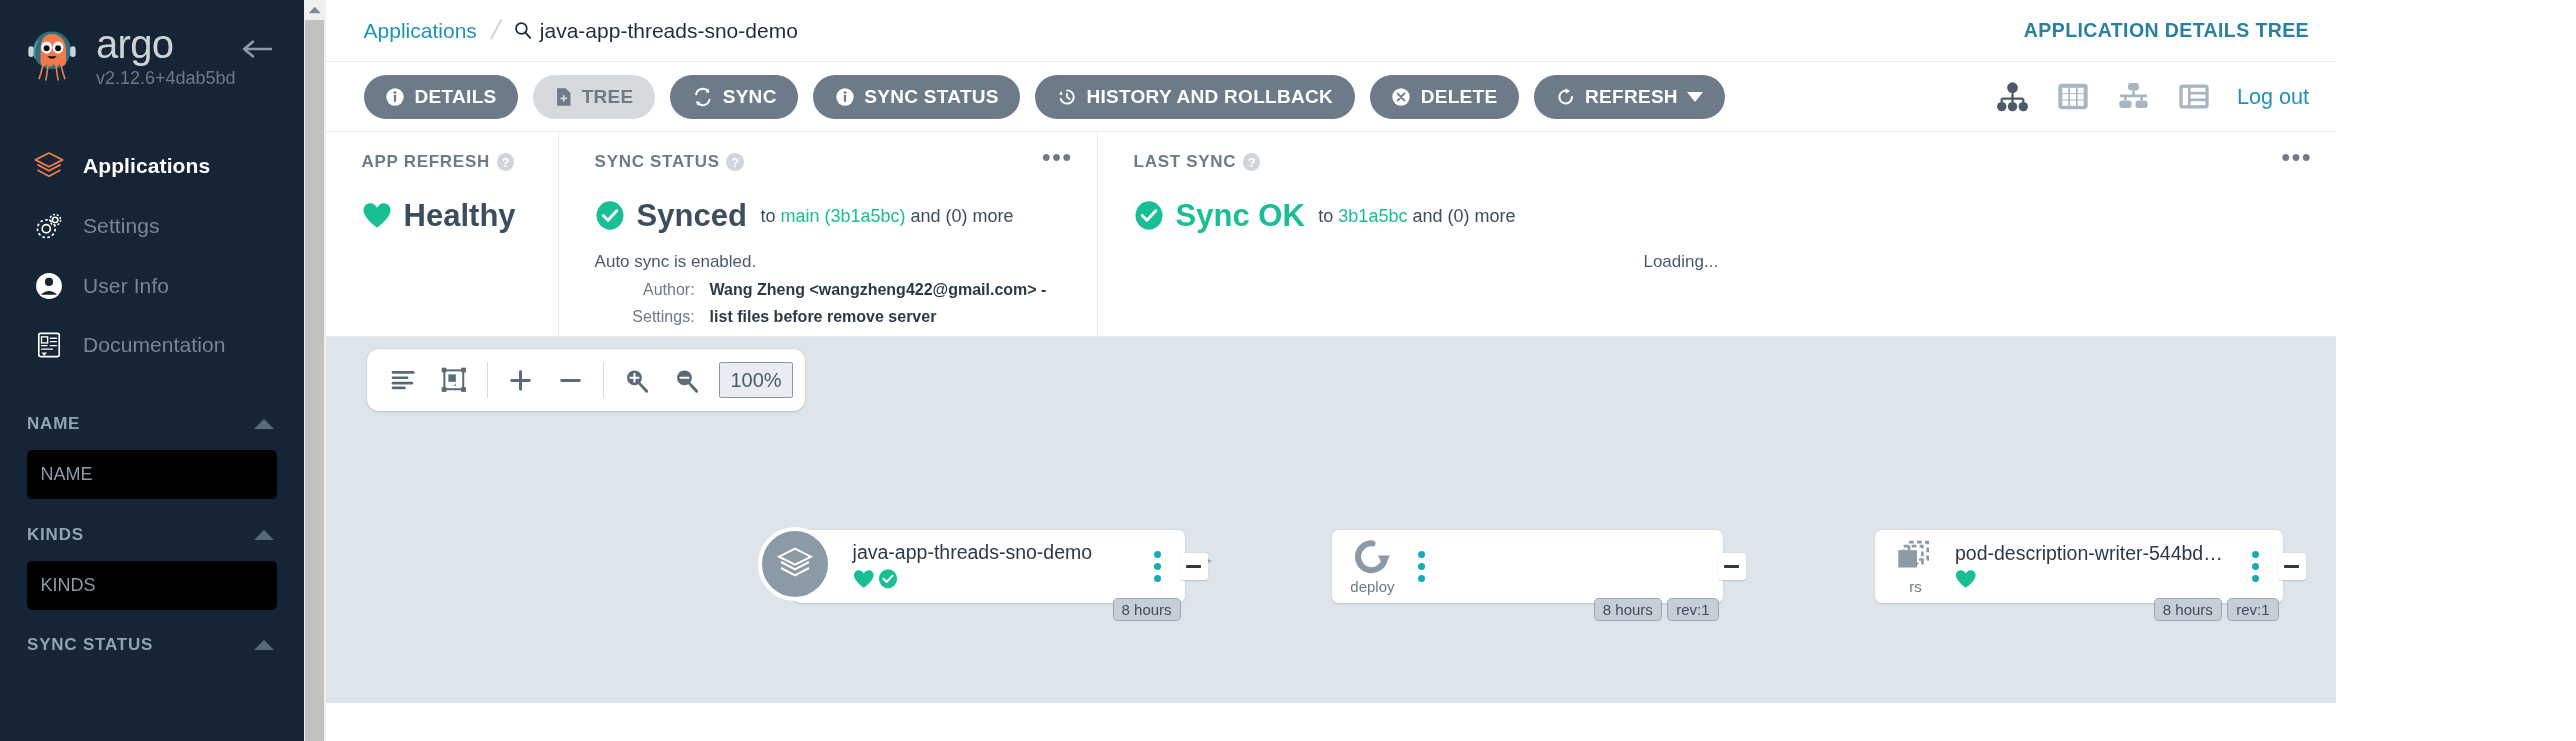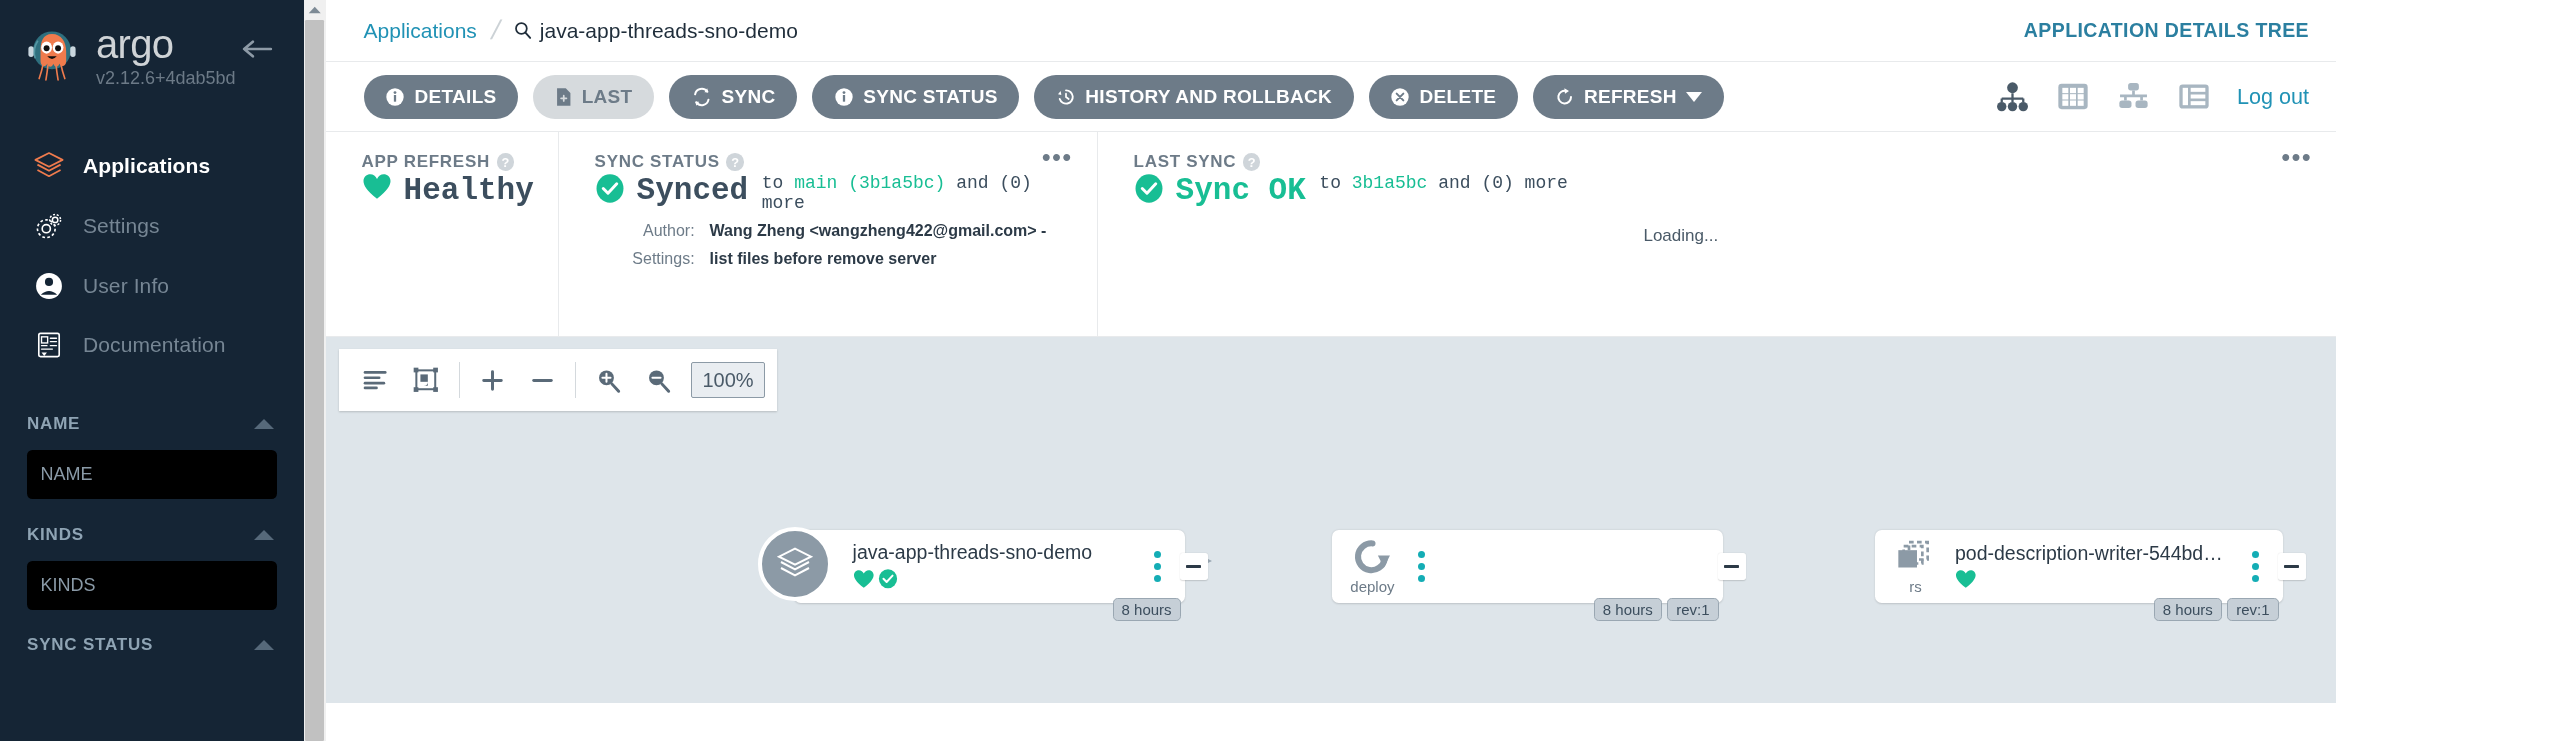--- a/index.html
+++ b/index.html
@@ -341,7 +341,7 @@
               <path d="M13 13 V21 M9 17 H17" stroke="#d6dadd" stroke-width="2.6" stroke-linecap="round"></path>
             </svg>
         </span>
-        <span>LAST</span>
+        <span>TREE</span>
       </div>
       <div class="btn">
         <span class="bico">

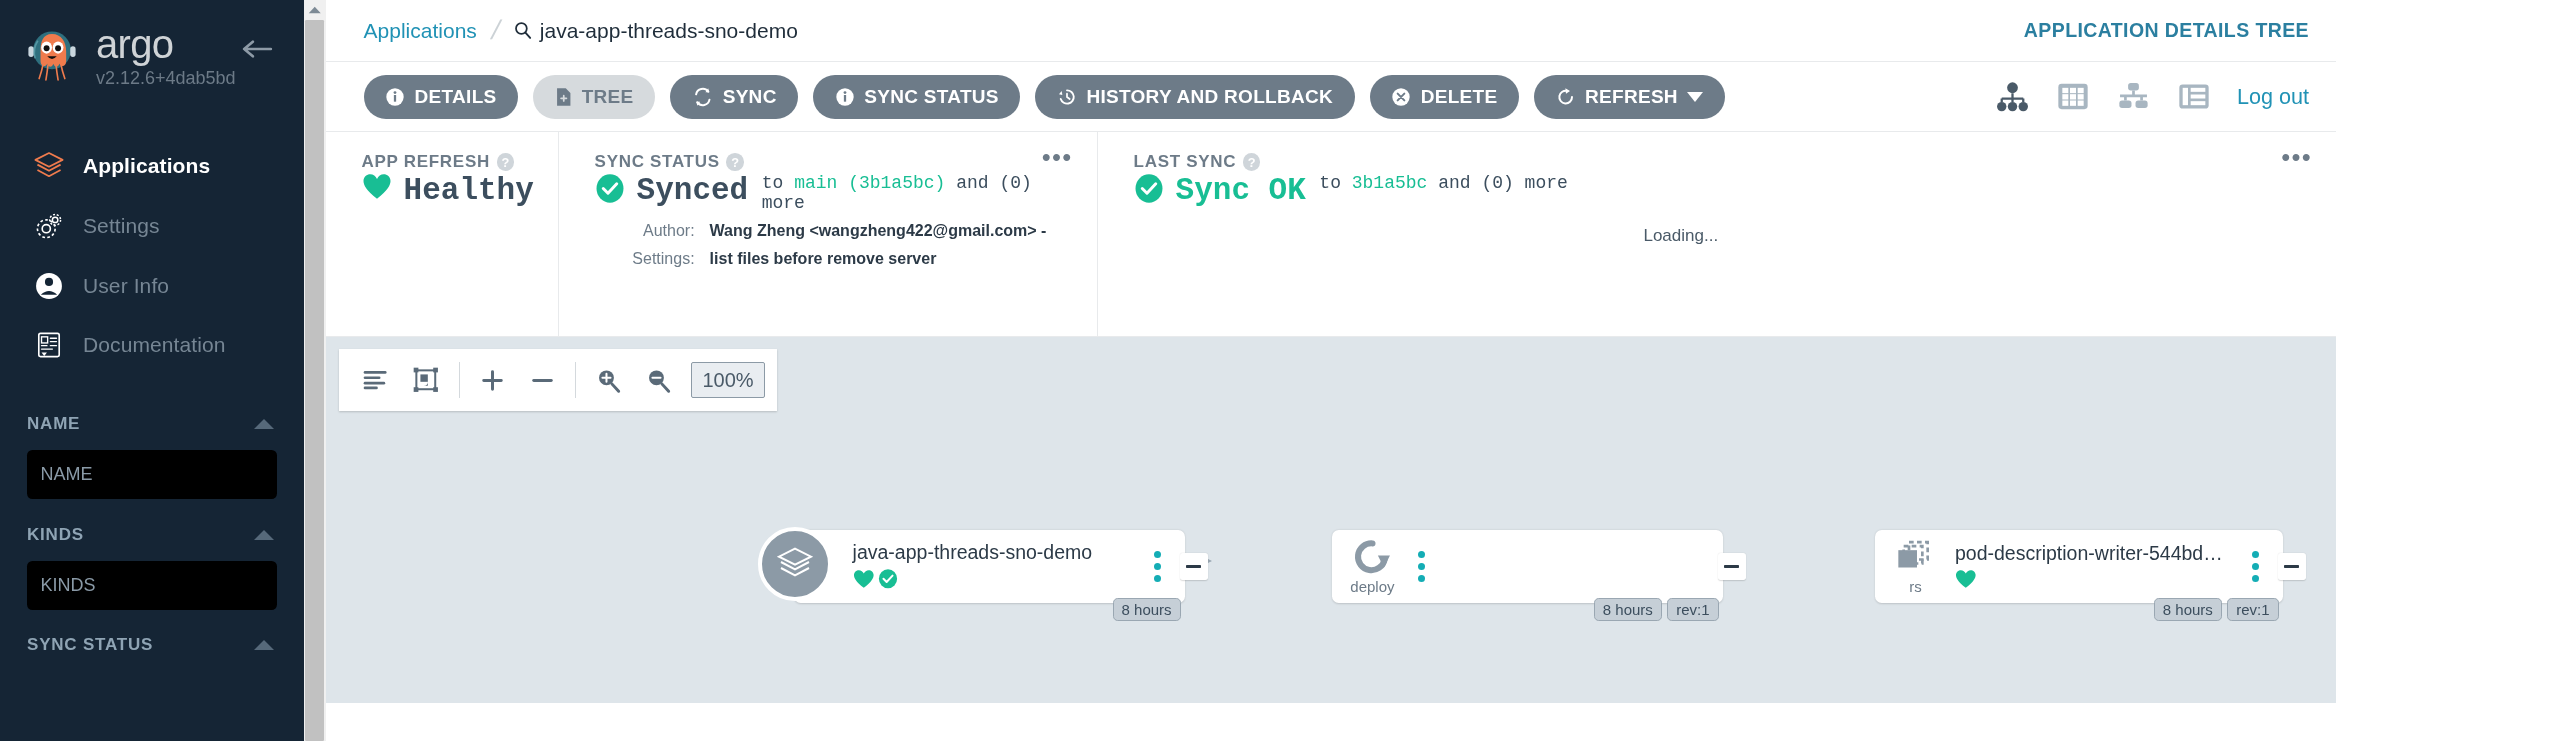--- a/index.html
+++ b/index.html
@@ -125,7 +125,7 @@
   }
   .card-kebab { position: absolute; right: 24px; top: 19px; cursor: pointer; letter-spacing: 1.3px;
                 color: #6d7b88; font-size: 25.6px; line-height: 12px; }
-  .card-main { display: flex; margin-top: 1px; font-family: Liberation Mono, monospace; }
+  .card-main { display: flex; align-items: center; margin-top: 26px; }
   .big-status { font-size: 31px; color: #3c4e5e; font-weight: bold; margin-left: 12px; }
   .big-status.green { color: #18be94; }
   .sub-text { font-size: 18px; color: #3c4e5e; margin-left: 13.5px; }

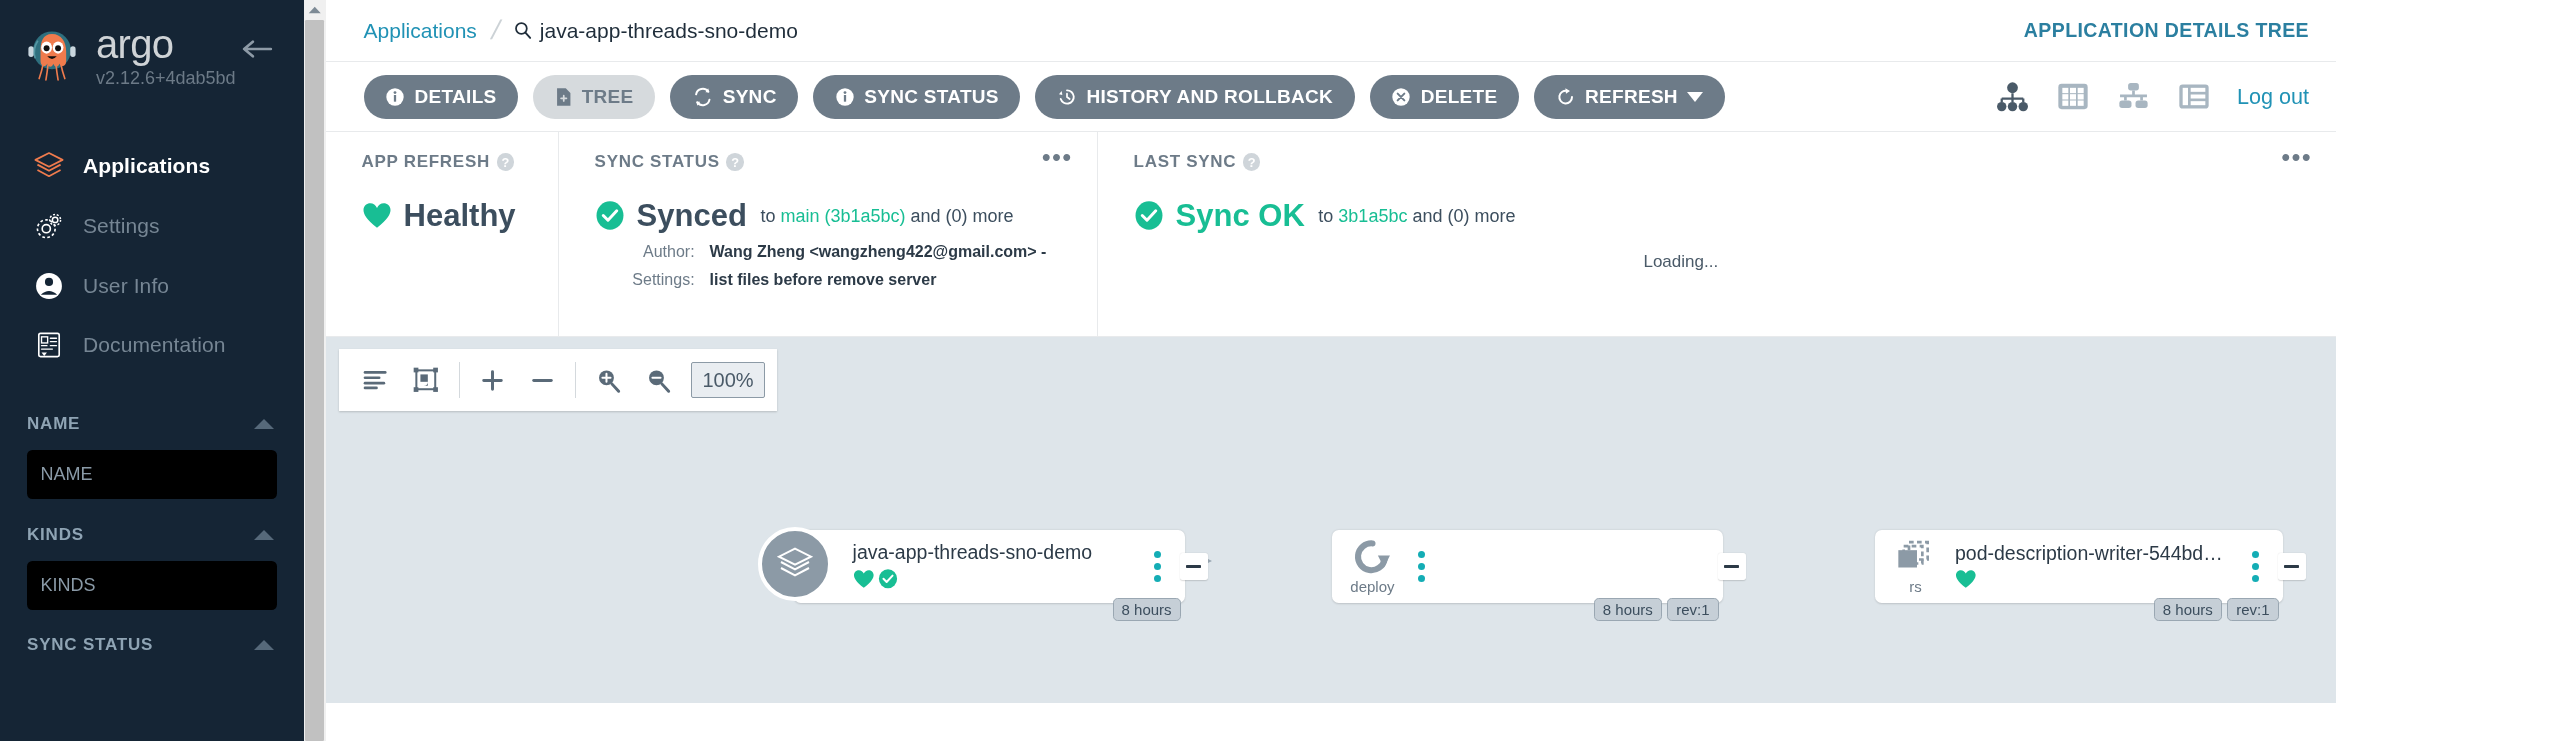--- a/index.html
+++ b/index.html
@@ -480,6 +480,7 @@
             <span>and (0) more</span>
           </span>
         </div>
+        <div class="autosync">Auto sync is enabled.</div>
         <div class="kv">
           <span class="k">Author:</span>
           <span class="v">Wang Zheng &lt;wangzheng422@gmail.com&gt; -</span>

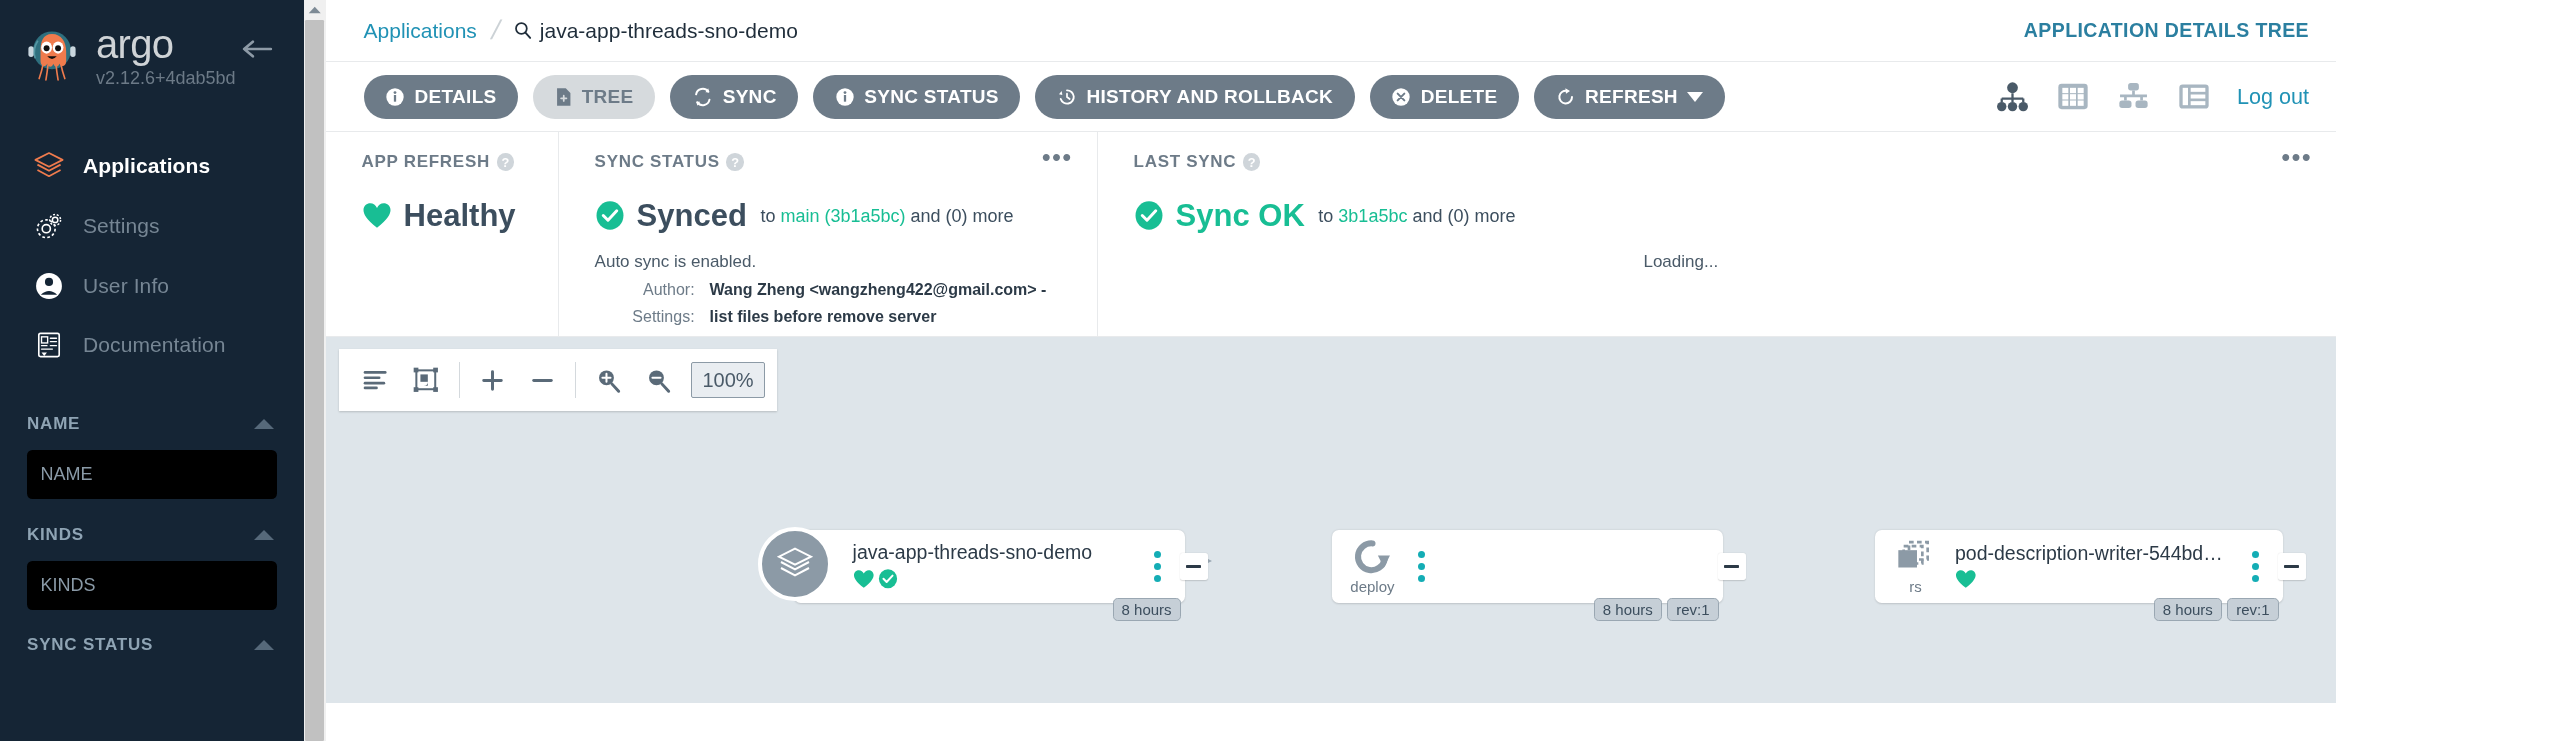--- a/index.html
+++ b/index.html
@@ -140,8 +140,8 @@
   
   .graph { position: relative; flex: 1; background: #dee5ea; height: 366px; overflow: hidden; }
   .graph-toolbar {
-    position: absolute; left: 13px; top: 12px;
-    height: 62px; background: #fff; border-radius: 0;
+    position: absolute; left: 41px; top: 12px;
+    height: 62px; background: #fff; border-radius: 12px;
     display: flex; align-items: center; padding: 0 12px;
     box-shadow: 0 0.7px 2px rgba(0,0,0,.18);
   }

